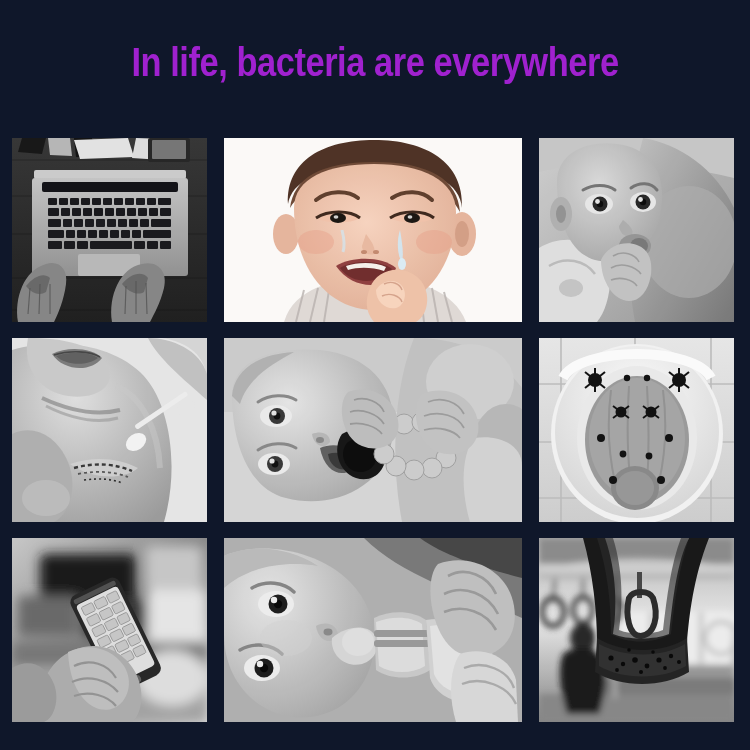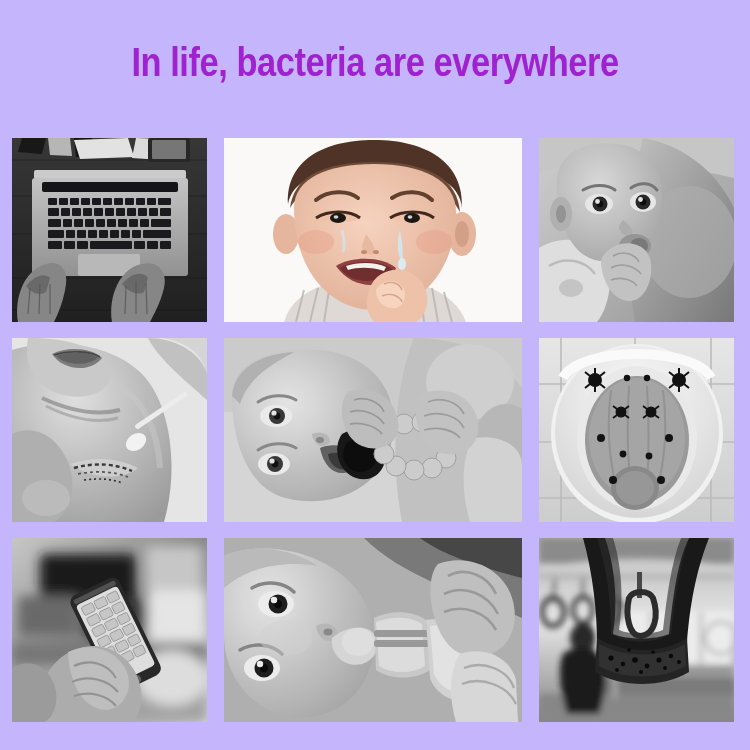--- a/index.html
+++ b/index.html
@@ -12,7 +12,7 @@
   #page {
     position: relative;
     width: 750px; height: 750px;
-    background: #c4b5fd;
+    background: #0f172a;
   }
 
   

